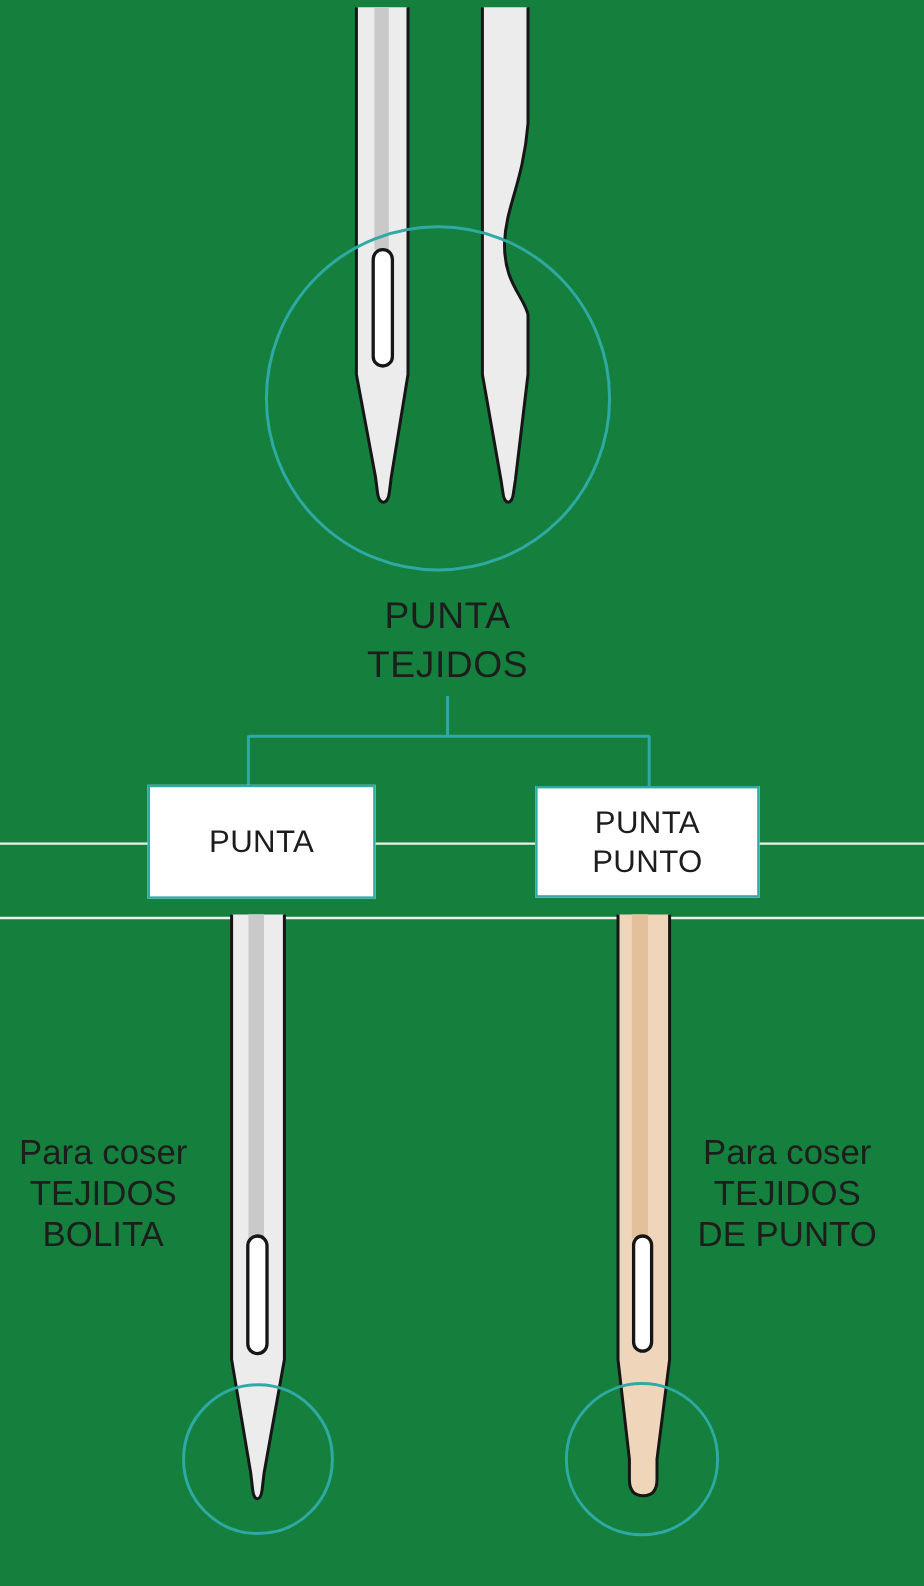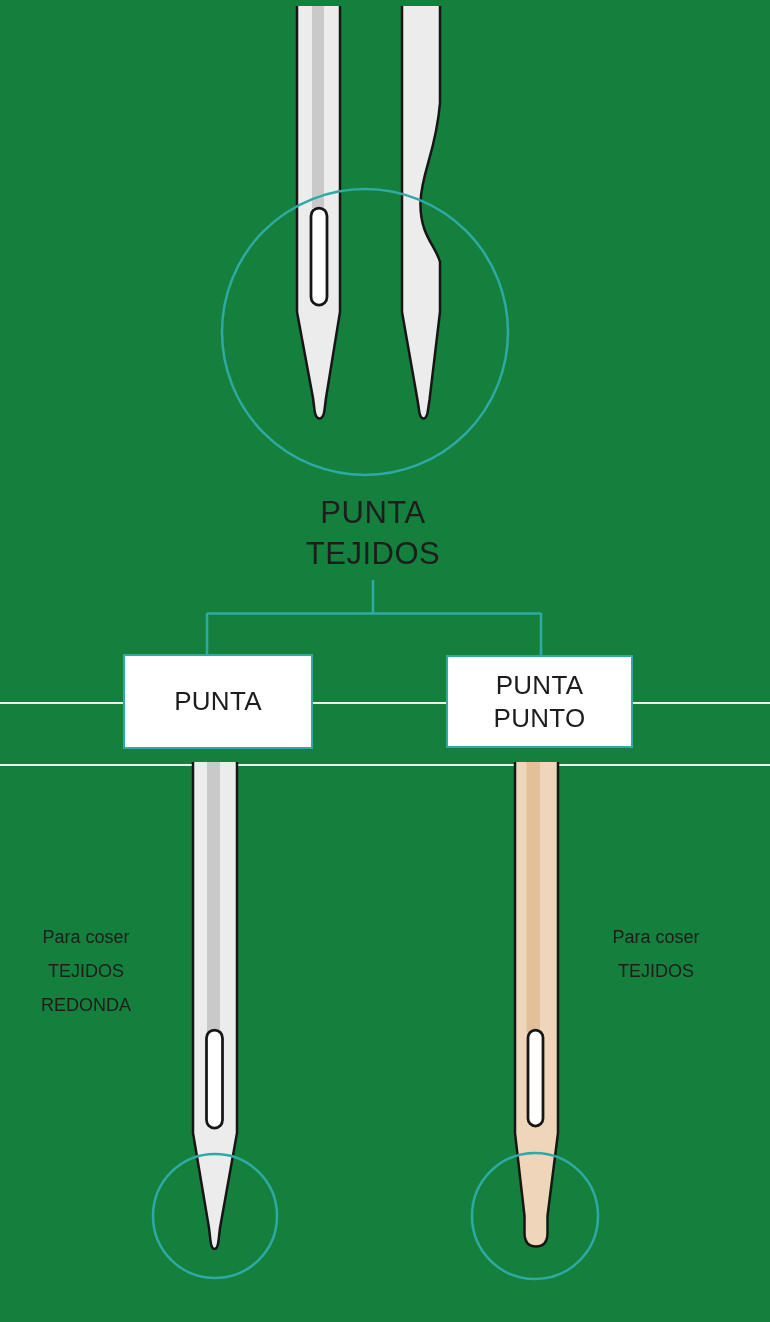--- a/index.html
+++ b/index.html
@@ -18,7 +18,7 @@
   }
   .box-universal{left:123px;top:654px;width:190px;height:95px;}
   .box-bolita{left:446px;top:655px;width:187px;height:93px;}
-  .usage-label{font-size:18px;line-height:34px;width:162px;top:920px;}
+  .usage-label{font-size:29px;line-height:34px;width:162px;top:944px;}
   .label-left{left:5px;}
   .label-right{left:575px;}
   .line{display:block;}

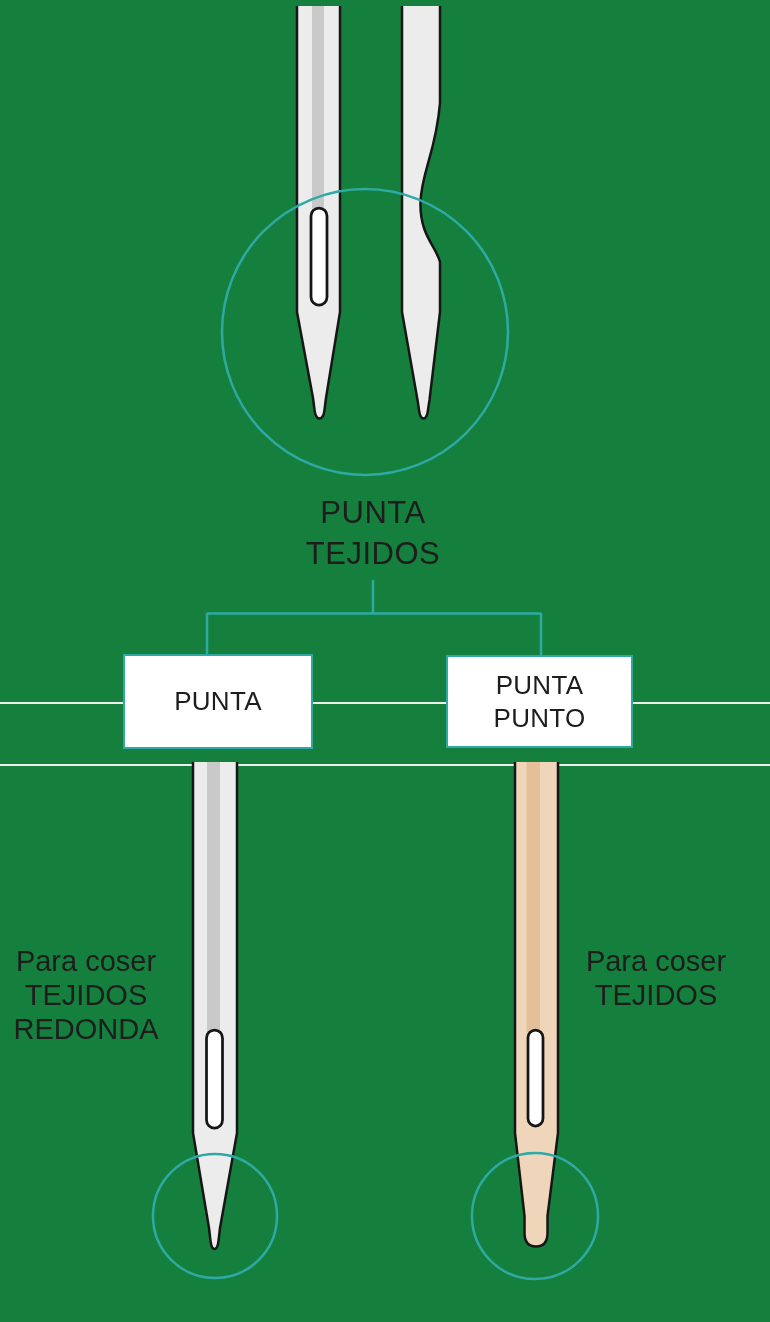--- a/index.html
+++ b/index.html
@@ -74,7 +74,7 @@
   <div class="txt usage-label label-left">
     <span class="line">Para coser</span>
     <span class="line">TEJIDOS</span>
-    <span class="line">REDONDA</span>
+    <span class="line">BOLITA</span>
   </div>
   <div class="txt usage-label label-right">
     <span class="line">Para coser</span>

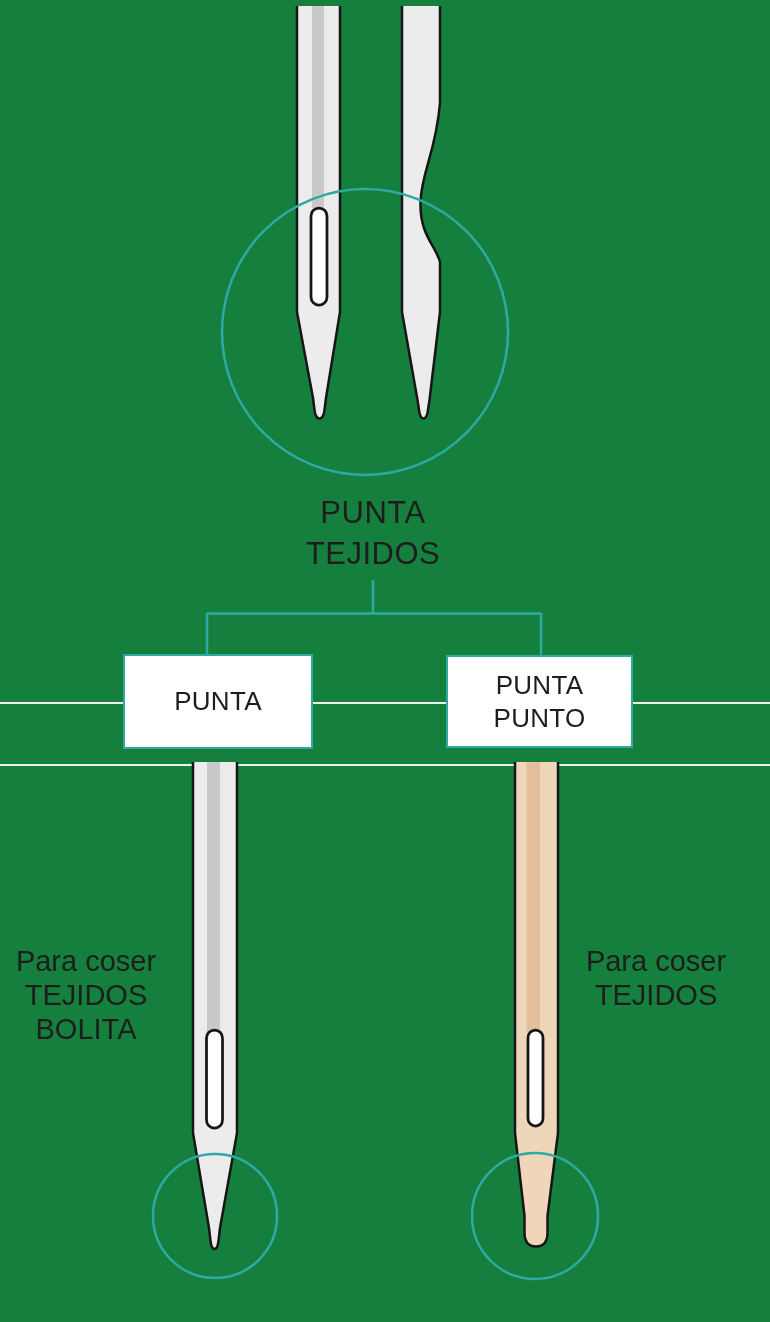--- a/index.html
+++ b/index.html
@@ -79,6 +79,7 @@
   <div class="txt usage-label label-right">
     <span class="line">Para coser</span>
     <span class="line">TEJIDOS</span>
+    <span class="line">DE PUNTO</span>
   </div>
 
 </div>

